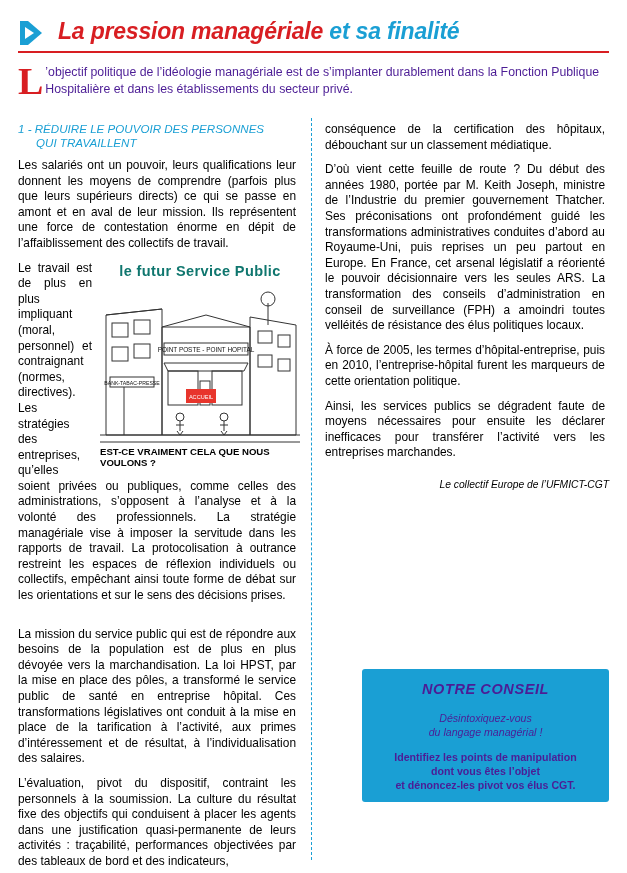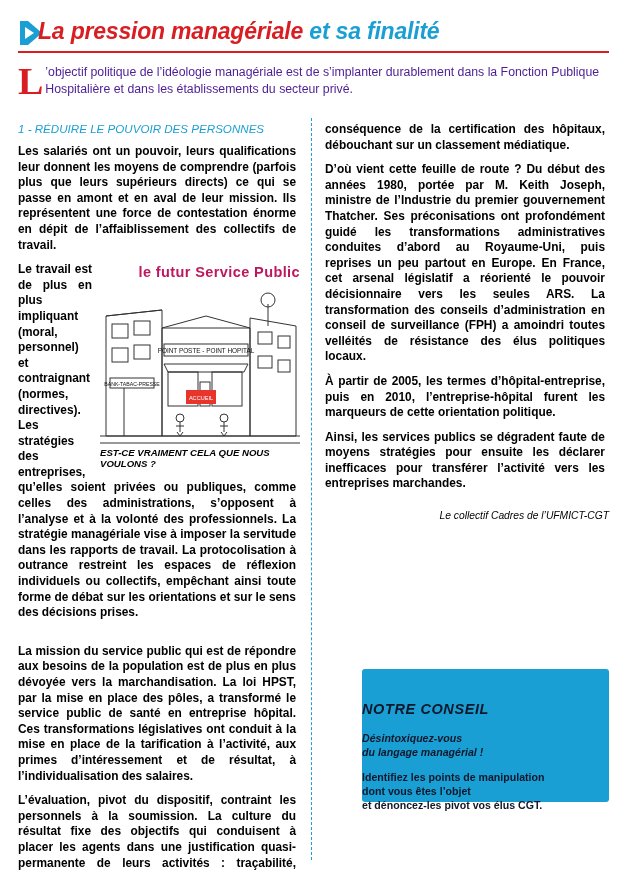--- a/index.html
+++ b/index.html
@@ -40,7 +40,7 @@
   }
   .header-title {
     position: absolute;
-    left: 20px;
+    left: 40px;
     top: 0px;
     font-size: 23px;
     font-weight: bold;

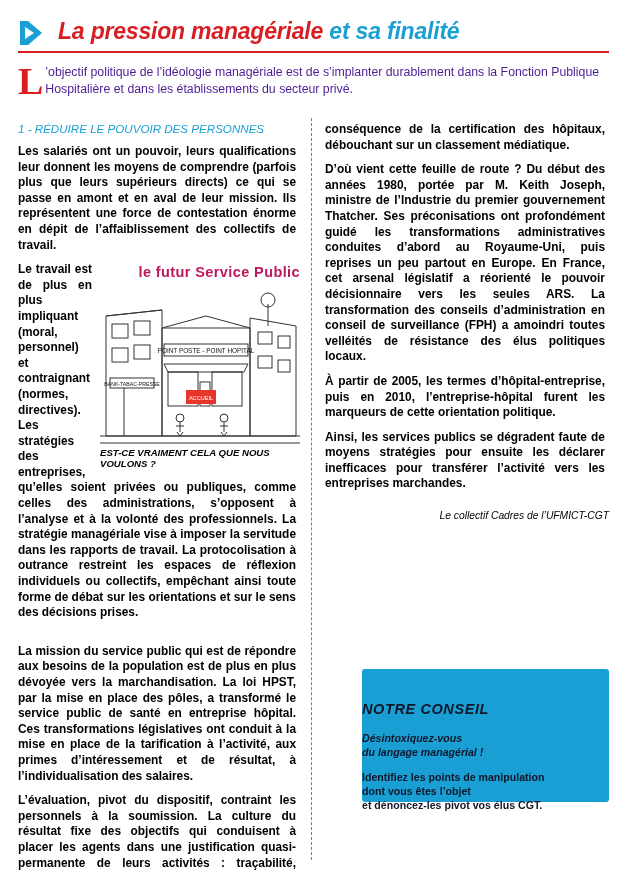--- a/index.html
+++ b/index.html
@@ -129,7 +129,6 @@
     text-align: justify;
     margin: 0 4px 9px 0;
     color: #000;
-    font-weight: bold;
   }
 
   

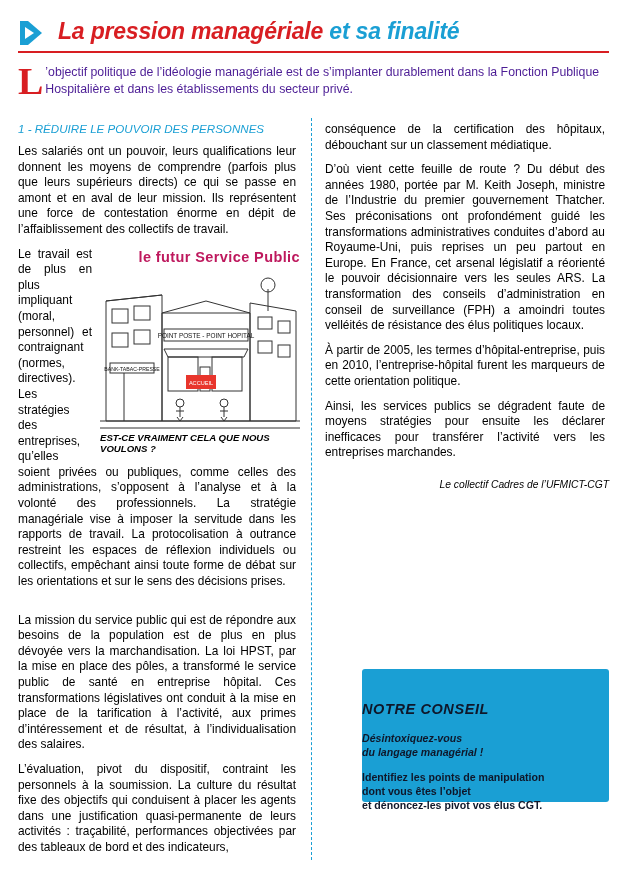--- a/index.html
+++ b/index.html
@@ -237,6 +237,7 @@
 
     <div class="sec-title">
       <span>1 - RÉDUIRE LE POUVOIR DES PERSONNES</span>
+      <span class="l2">QUI TRAVAILLENT</span>
     </div>
 
     <p class="body">Les salariés ont un pouvoir, leurs qualifications leur donnent les moyens de comprendre (parfois plus que leurs supérieurs directs) ce qui se passe en amont et en aval de leur mission. Ils représentent une force de contestation énorme en dépit de l’affaiblissement des collectifs de travail.</p>

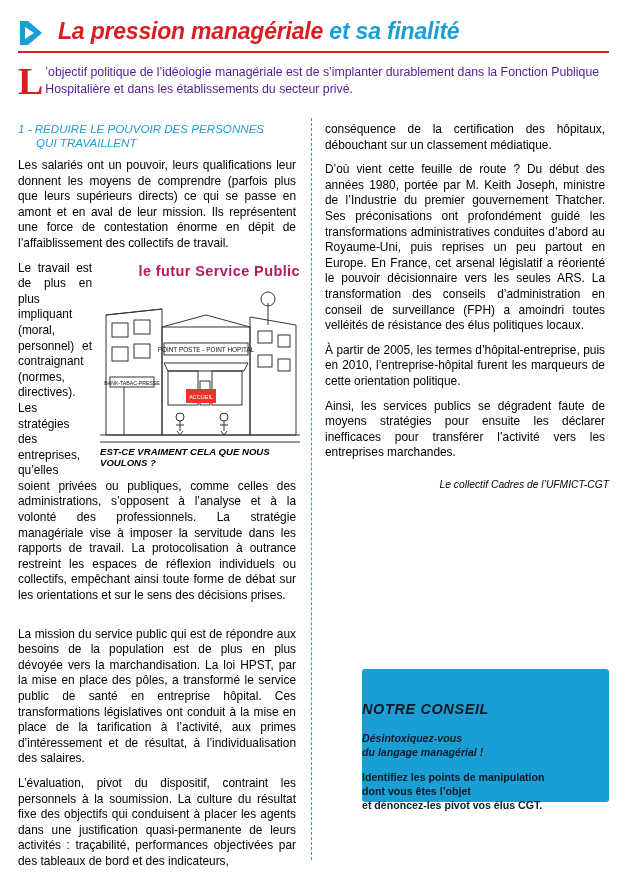--- a/index.html
+++ b/index.html
@@ -140,10 +140,10 @@
     position: relative;
   }
   .illus-cap-top {
-    text-align: right;
+    text-align: center;
     font-size: 14.5px;
     font-weight: bold;
-    color: #be185d;
+    color: #0f766e;
     letter-spacing: 0.4px;
     font-family: "Liberation Sans", sans-serif;
   }

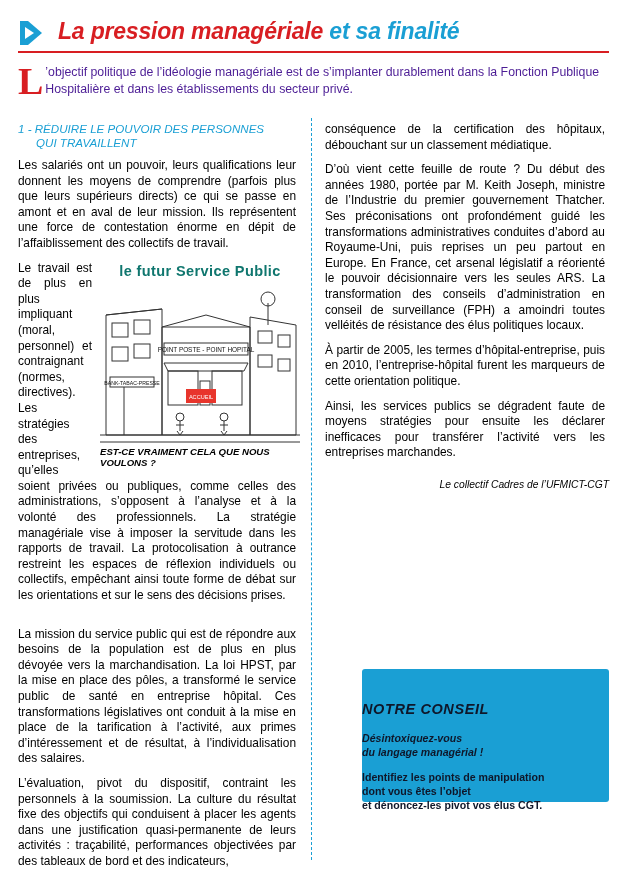--- a/index.html
+++ b/index.html
@@ -308,7 +308,7 @@
   <div class="col-right">
     <p class="body">conséquence de la certification des hôpitaux, débouchant sur un classement médiatique.</p>
     <p class="body">D’où vient cette feuille de route ? Du début des années 1980, portée par M. Keith Joseph, ministre de l’Industrie du premier gouvernement Thatcher. Ses préconisations ont profondément guidé les transformations administratives conduites d’abord au Royaume-Uni, puis reprises un peu partout en Europe. En France, cet arsenal législatif a réorienté le pouvoir décisionnaire vers les seules ARS. La transformation des conseils d’administration en conseil de surveillance (FPH) a amoindri toutes velléités de résistance des élus politiques locaux.</p>
-    <p class="body">À partir de 2005, les termes d’hôpital-entreprise, puis en 2010, l’entreprise-hôpital furent les marqueurs de cette orientation politique.</p>
+    <p class="body">À force de 2005, les termes d’hôpital-entreprise, puis en 2010, l’entreprise-hôpital furent les marqueurs de cette orientation politique.</p>
     <p class="body">Ainsi, les services publics se dégradent faute de moyens stratégies pour ensuite les déclarer inefficaces pour transférer l’activité vers les entreprises marchandes.</p>
     <div class="signature">Le collectif Cadres de l’UFMICT-CGT</div>
   </div>

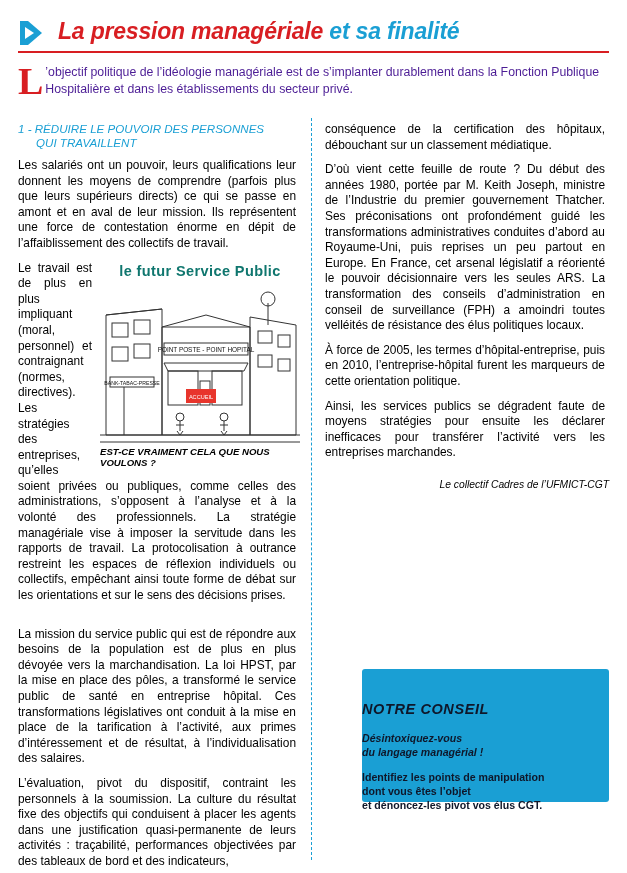--- a/index.html
+++ b/index.html
@@ -309,7 +309,7 @@
     <p class="body">conséquence de la certification des hôpitaux, débouchant sur un classement médiatique.</p>
     <p class="body">D’où vient cette feuille de route ? Du début des années 1980, portée par M. Keith Joseph, ministre de l’Industrie du premier gouvernement Thatcher. Ses préconisations ont profondément guidé les transformations administratives conduites d’abord au Royaume-Uni, puis reprises un peu partout en Europe. En France, cet arsenal législatif a réorienté le pouvoir décisionnaire vers les seules ARS. La transformation des conseils d’administration en conseil de surveillance (FPH) a amoindri toutes velléités de résistance des élus politiques locaux.</p>
     <p class="body">À force de 2005, les termes d’hôpital-entreprise, puis en 2010, l’entreprise-hôpital furent les marqueurs de cette orientation politique.</p>
-    <p class="body">Ainsi, les services publics se dégradent faute de moyens stratégies pour ensuite les déclarer inefficaces pour transférer l’activité vers les entreprises marchandes.</p>
+    <p class="body">Ainsi, les services publics se dégradent faute de moyens nécessaires pour ensuite les déclarer inefficaces pour transférer l’activité vers les entreprises marchandes.</p>
     <div class="signature">Le collectif Cadres de l’UFMICT-CGT</div>
   </div>
 

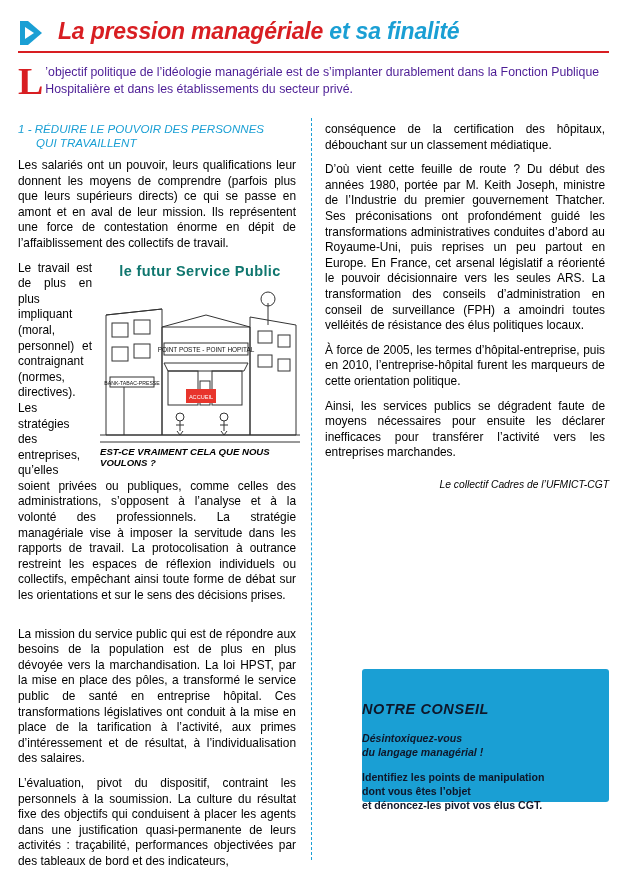--- a/index.html
+++ b/index.html
@@ -155,7 +155,6 @@
     text-align: left;
     font-size: 9.6px;
     font-weight: bold;
-    font-style: italic;
     color: #000;
   }
   .illus-frame {

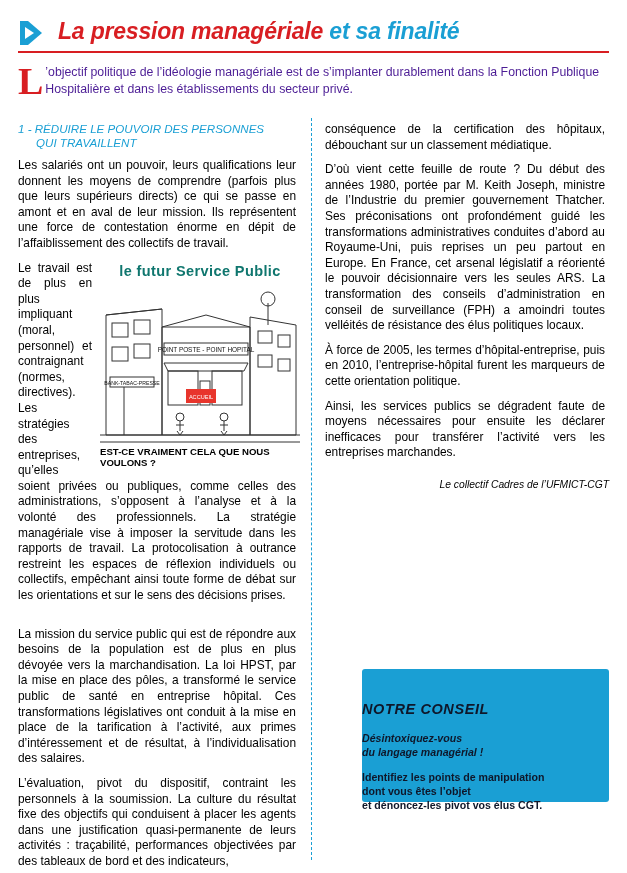--- a/index.html
+++ b/index.html
@@ -309,7 +309,7 @@
     <p class="body">D’où vient cette feuille de route ? Du début des années 1980, portée par M. Keith Joseph, ministre de l’Industrie du premier gouvernement Thatcher. Ses préconisations ont profondément guidé les transformations administratives conduites d’abord au Royaume-Uni, puis reprises un peu partout en Europe. En France, cet arsenal législatif a réorienté le pouvoir décisionnaire vers les seules ARS. La transformation des conseils d’administration en conseil de surveillance (FPH) a amoindri toutes velléités de résistance des élus politiques locaux.</p>
     <p class="body">À force de 2005, les termes d’hôpital-entreprise, puis en 2010, l’entreprise-hôpital furent les marqueurs de cette orientation politique.</p>
     <p class="body">Ainsi, les services publics se dégradent faute de moyens nécessaires pour ensuite les déclarer inefficaces pour transférer l’activité vers les entreprises marchandes.</p>
-    <div class="signature">Le collectif Cadres de l’UFMICT-CGT</div>
+    <div class="signature">Le collectif Europe de l’UFMICT-CGT</div>
   </div>
 
   <div class="conseil">

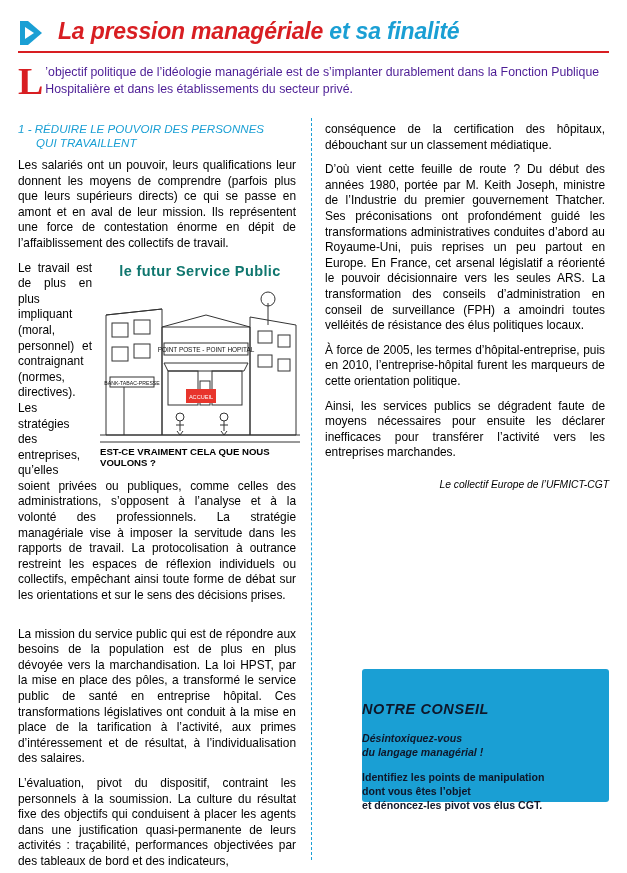--- a/index.html
+++ b/index.html
@@ -182,11 +182,11 @@
     width: 247px;
     height: 133px;
     background: #1a9fd4;
-    color: #0f172a;
+    color: #4c1d95;
     border-radius: 3px;
-    text-align: left;
+    text-align: center;
     box-sizing: border-box;
-    padding-top: 32px;
+    padding-top: 12px;
   }
   .conseil-title {
     font-size: 14.5px;

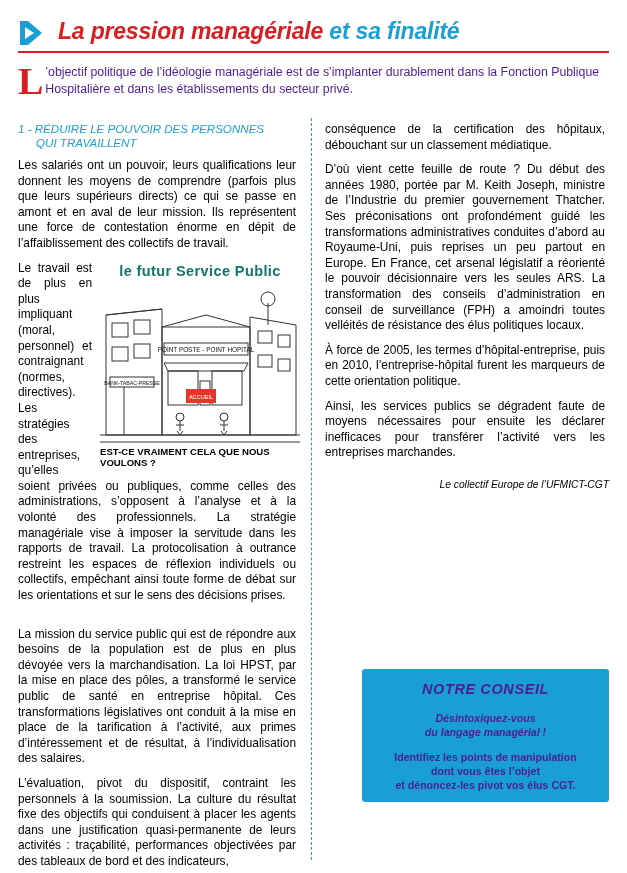--- a/index.html
+++ b/index.html
@@ -198,7 +198,7 @@
   .conseil-l1 {
     font-size: 10.6px;
     font-style: italic;
-    font-weight: bold;
+    font-weight: normal;
     line-height: 14px;
     margin-bottom: 11px;
   }

